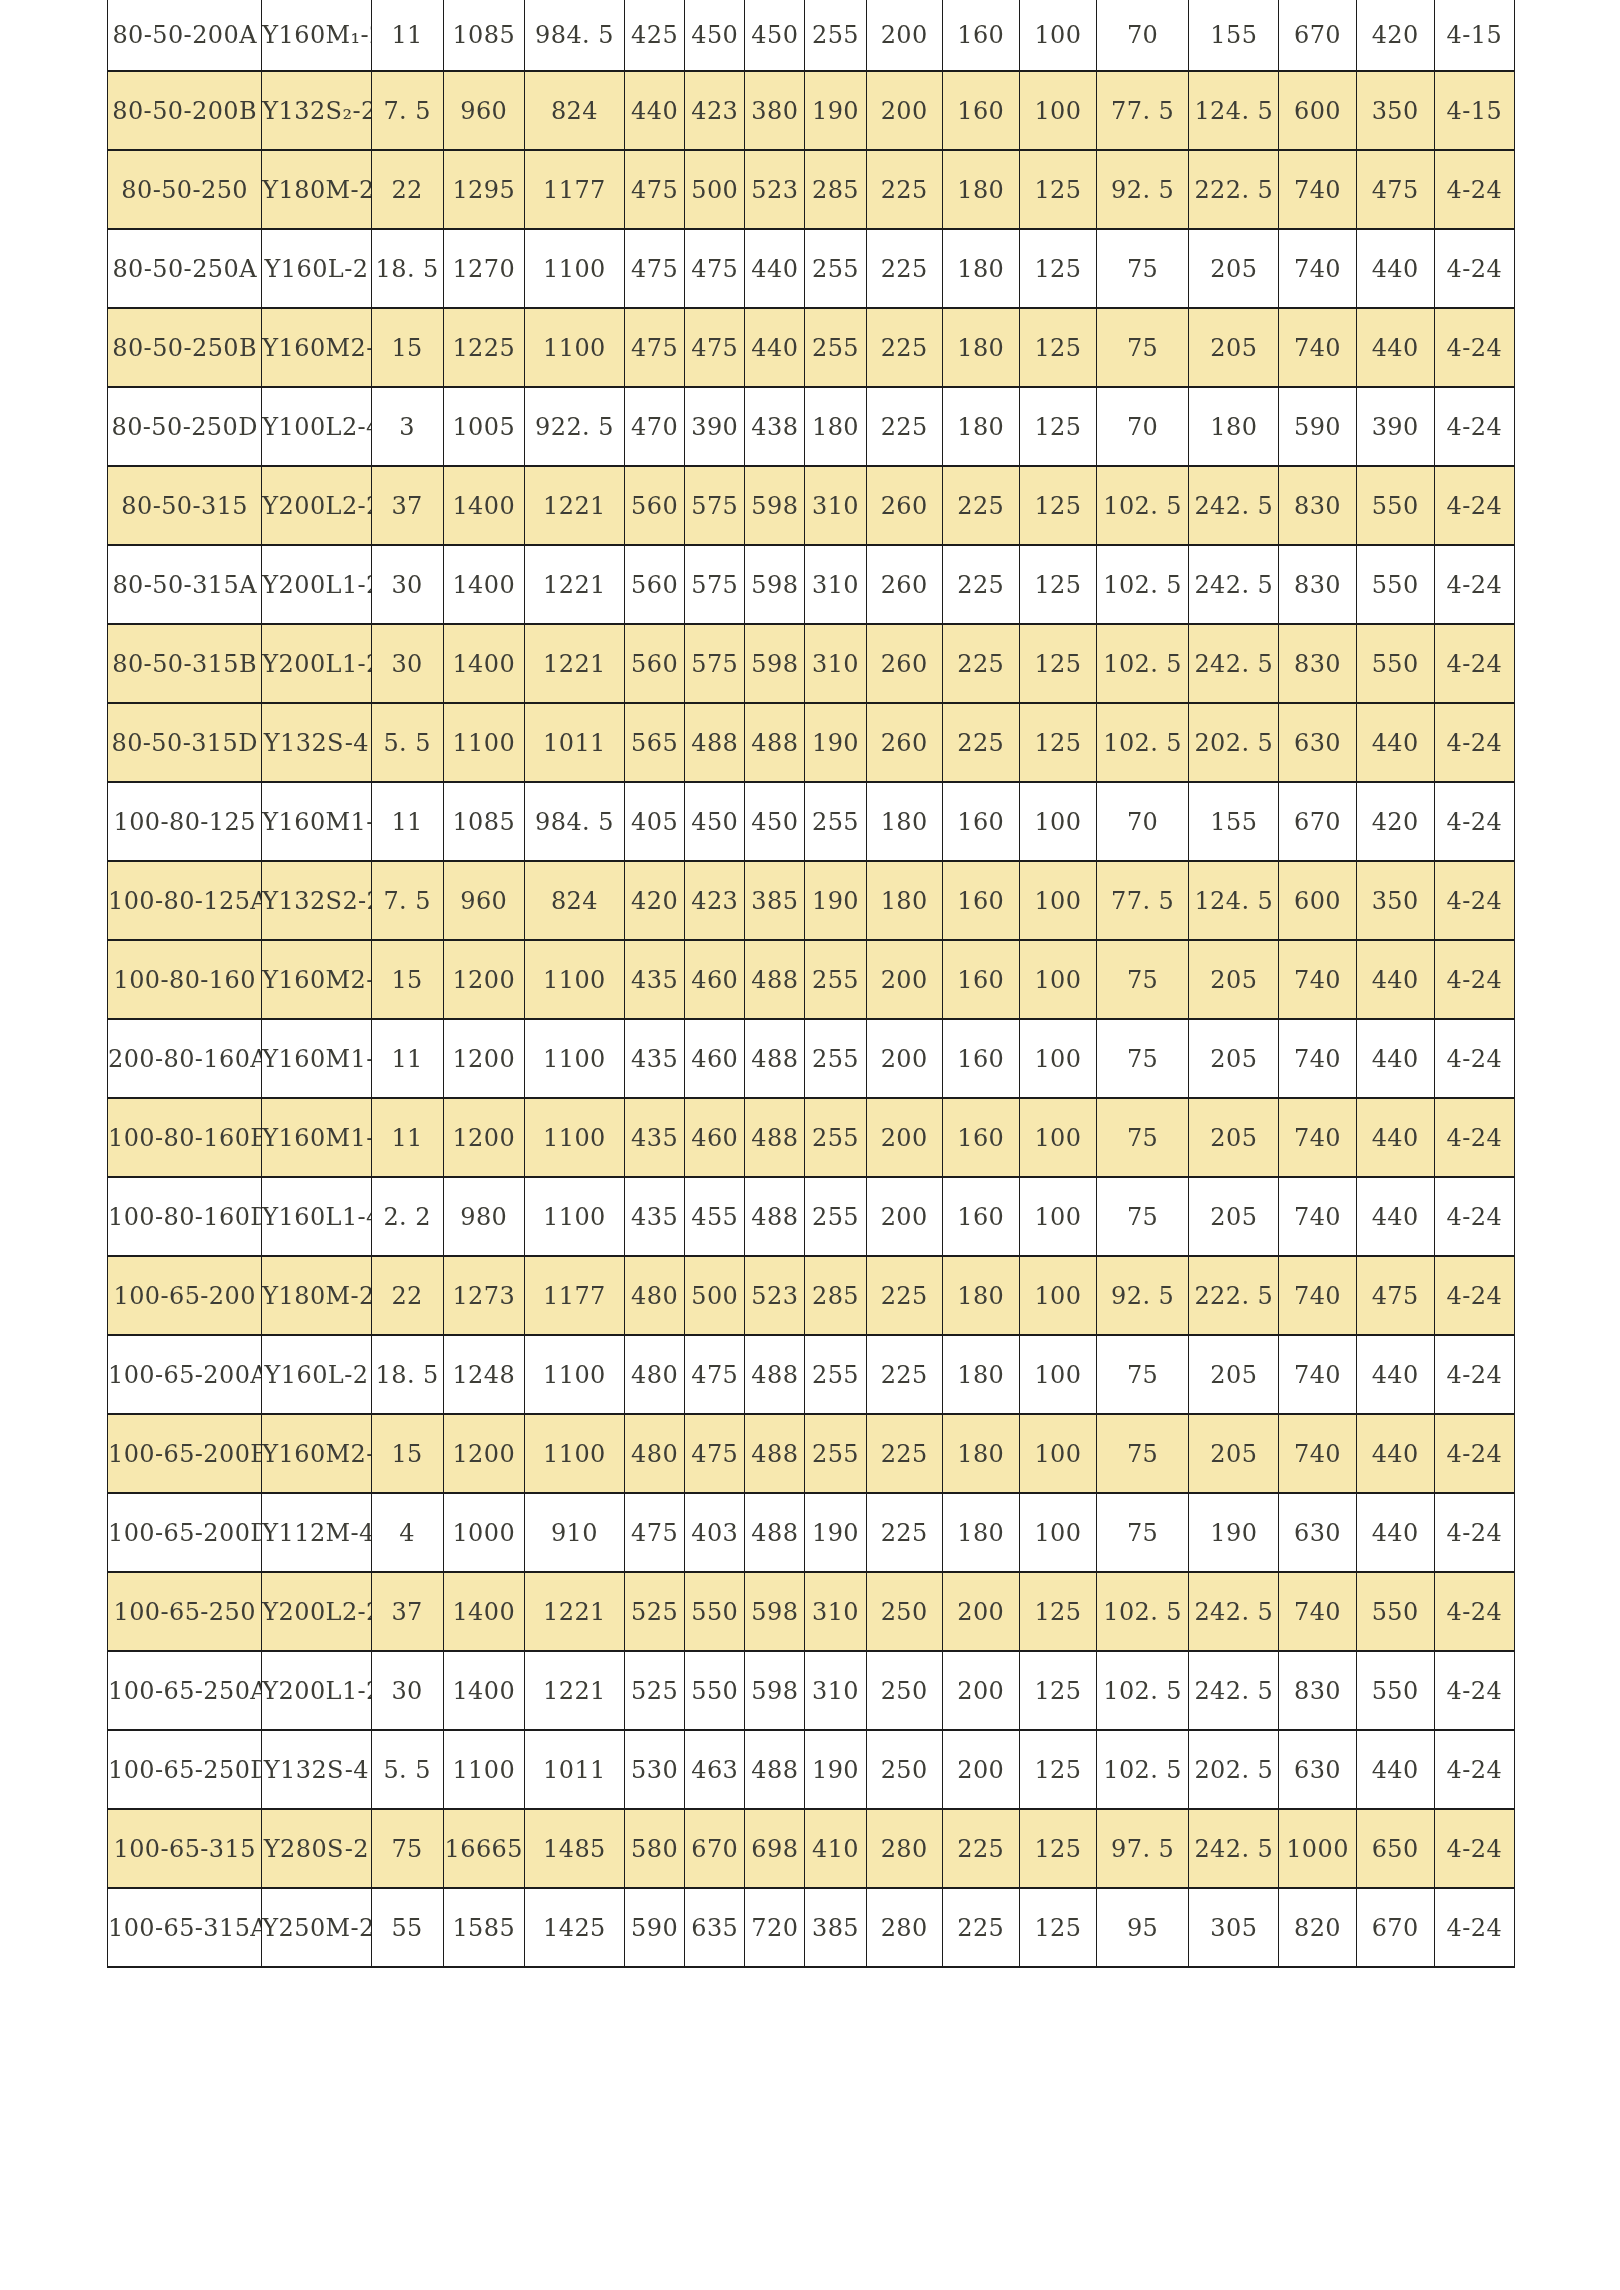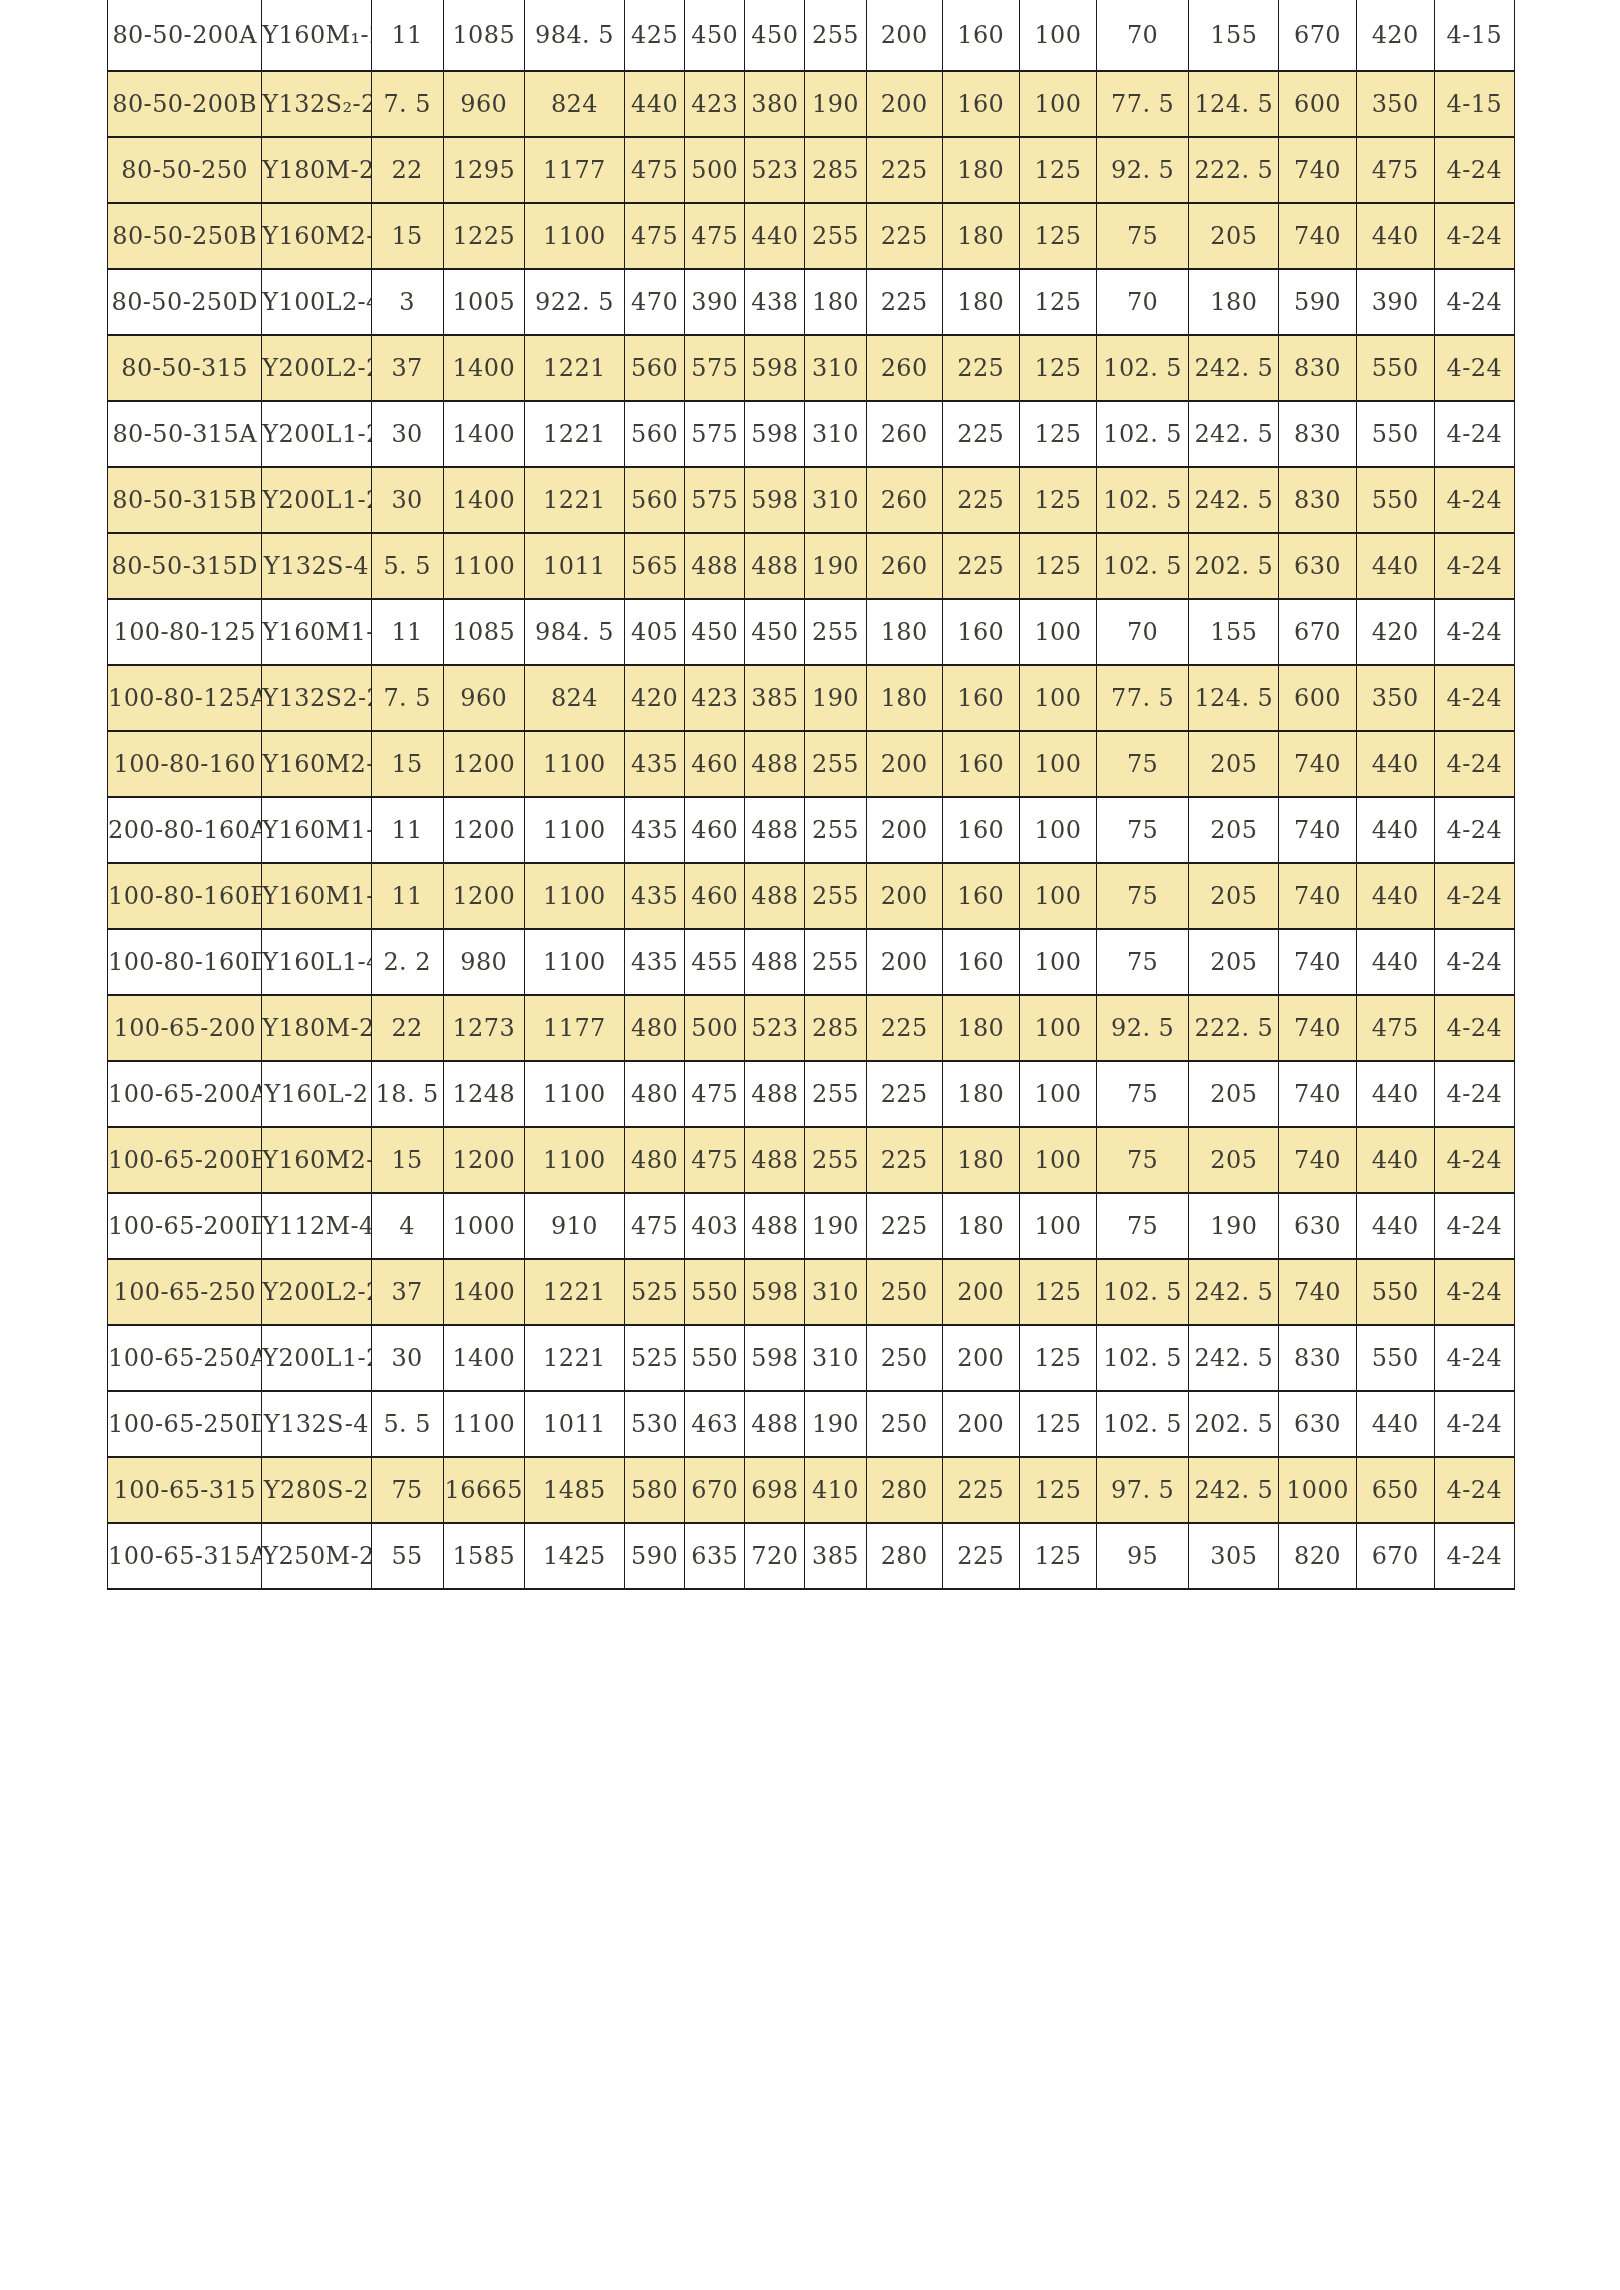--- a/index.html
+++ b/index.html
@@ -40,7 +40,7 @@
     letter-spacing: 0.4px;
   }
   table.spec tr {
-    height: 66px;
+    height: 79px;
     background: var(--row-default, #ffffff);
   }
   table.spec tr.alt {

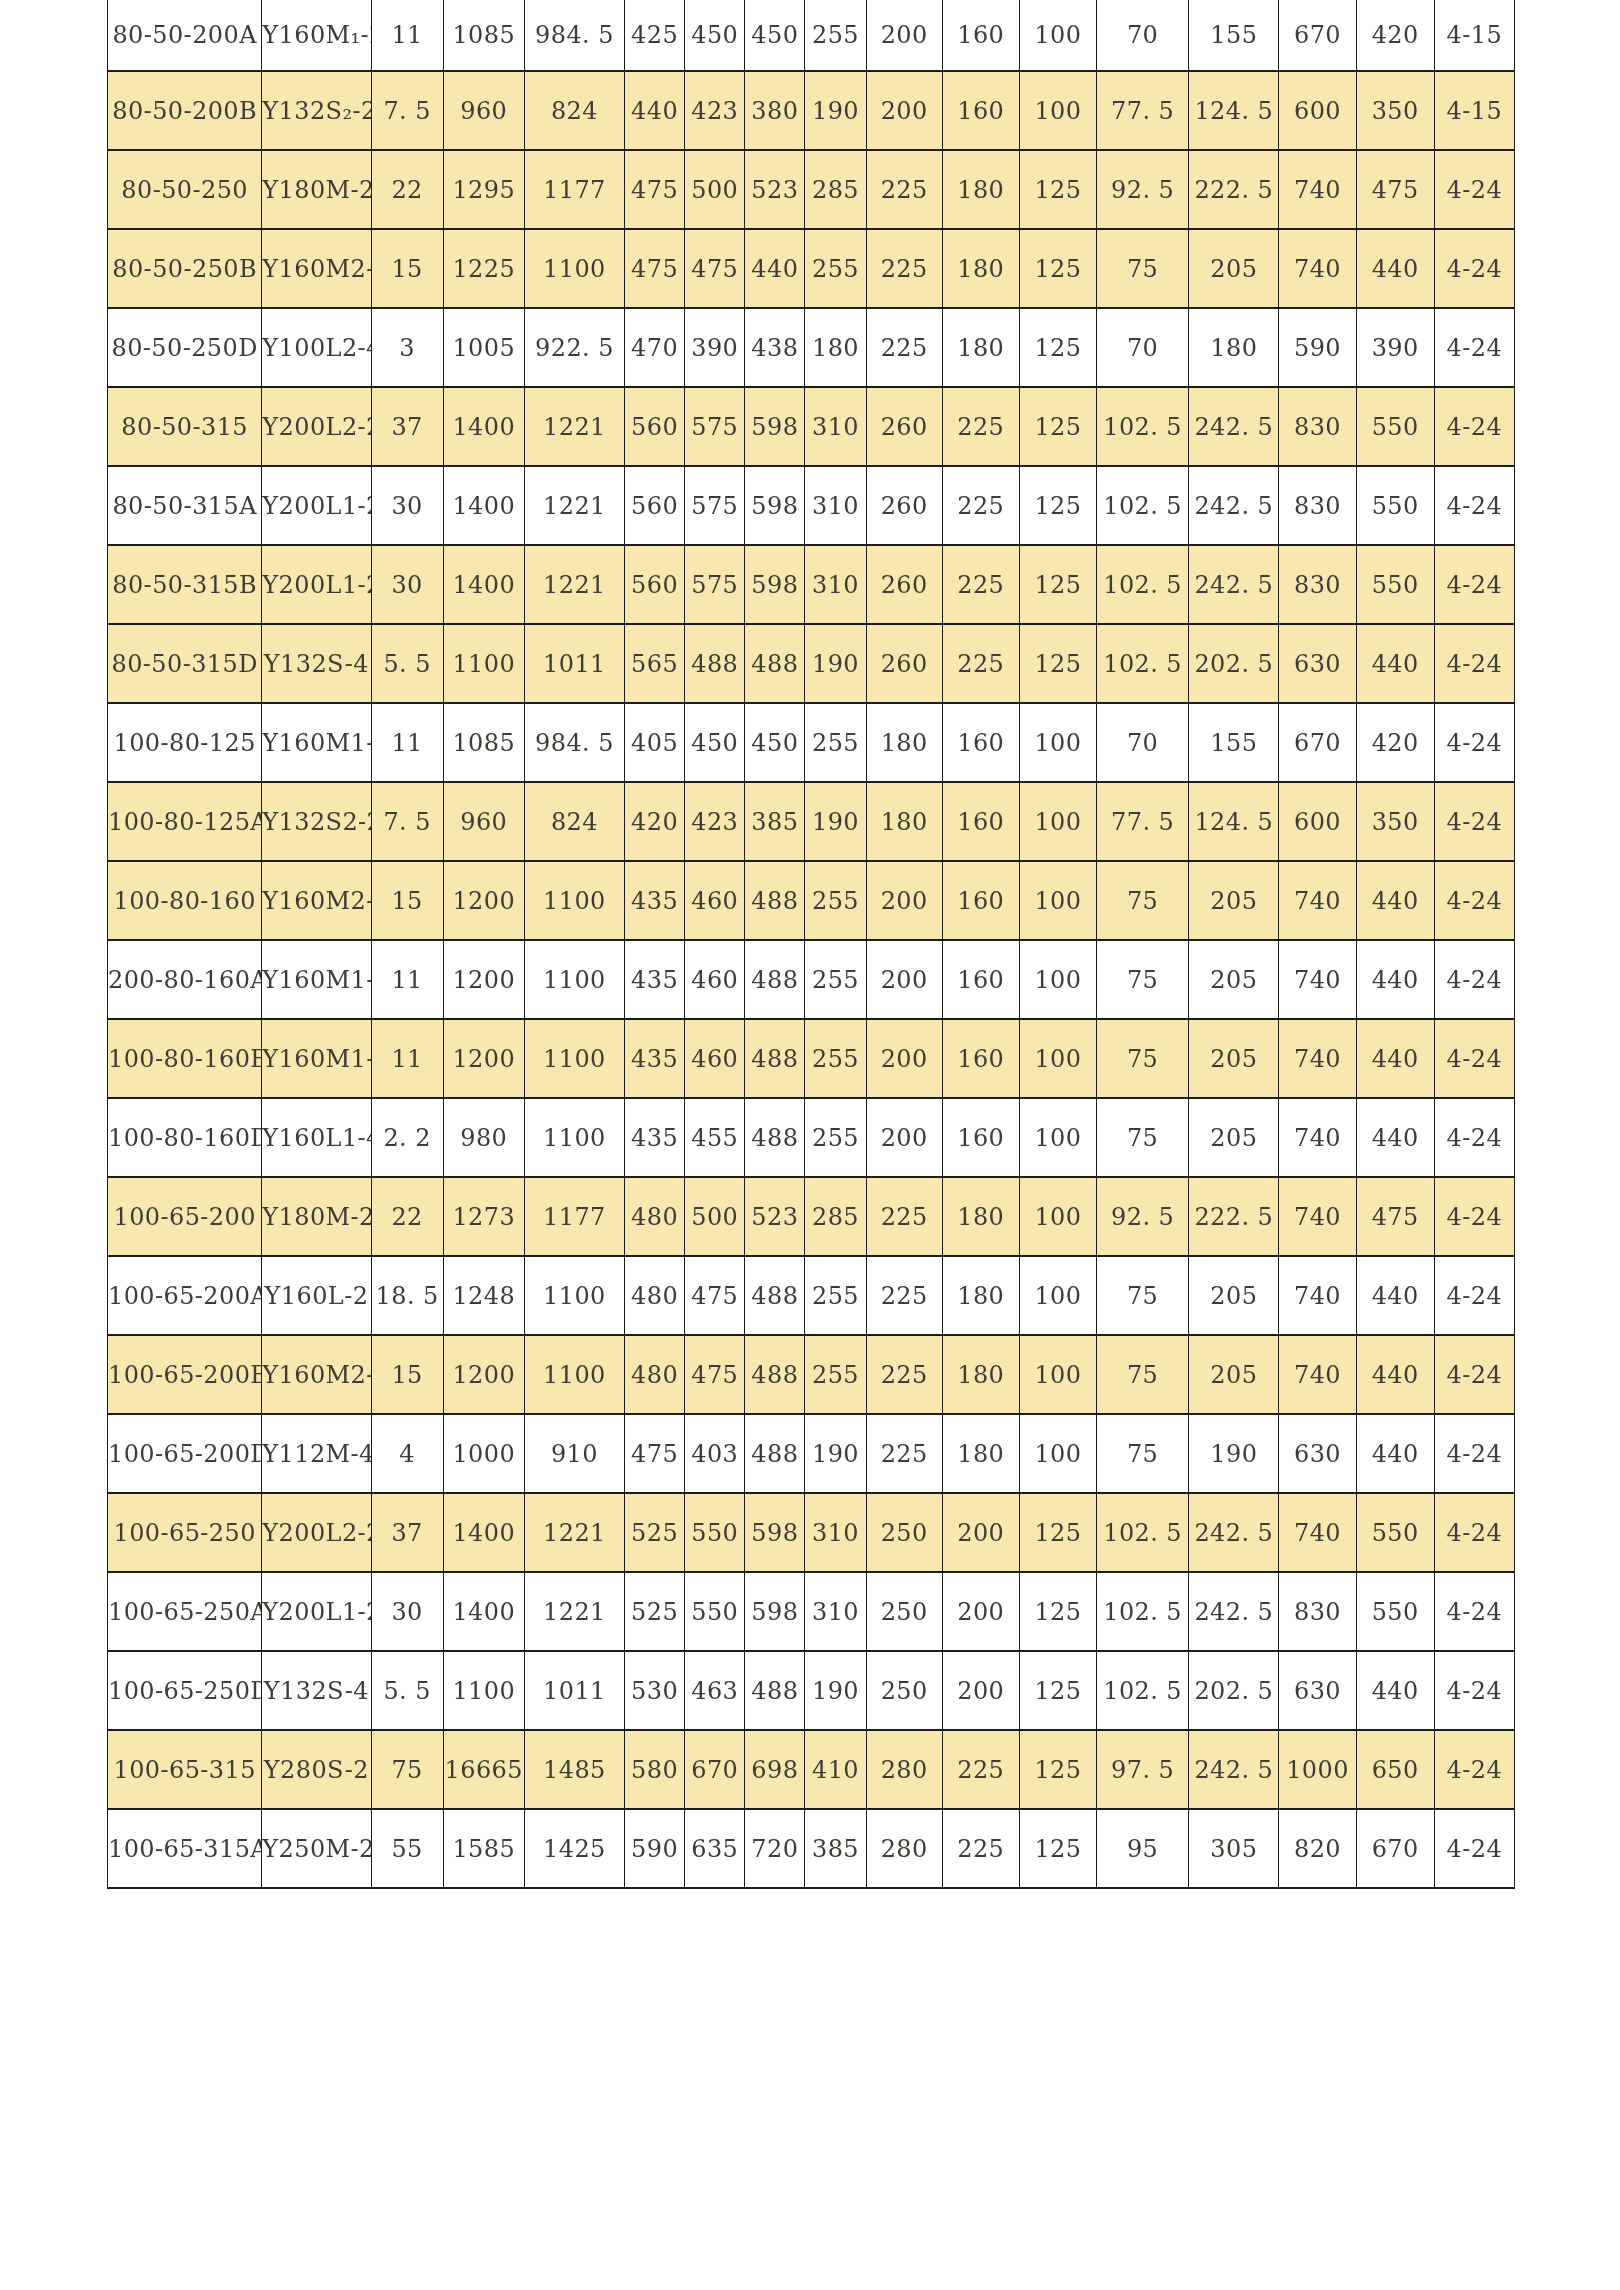--- a/index.html
+++ b/index.html
@@ -136,6 +136,25 @@
           <td>475</td>
           <td>4-24</td>
         </tr>
+        <tr>
+          <td>80-50-250A</td>
+          <td>Y160L-2</td>
+          <td>18. 5</td>
+          <td>1270</td>
+          <td>1100</td>
+          <td>475</td>
+          <td>475</td>
+          <td>440</td>
+          <td>255</td>
+          <td>225</td>
+          <td>180</td>
+          <td>125</td>
+          <td>75</td>
+          <td>205</td>
+          <td>740</td>
+          <td>440</td>
+          <td>4-24</td>
+        </tr>
         <tr class="alt">
           <td>80-50-250B</td>
           <td>Y160M2-2</td>

